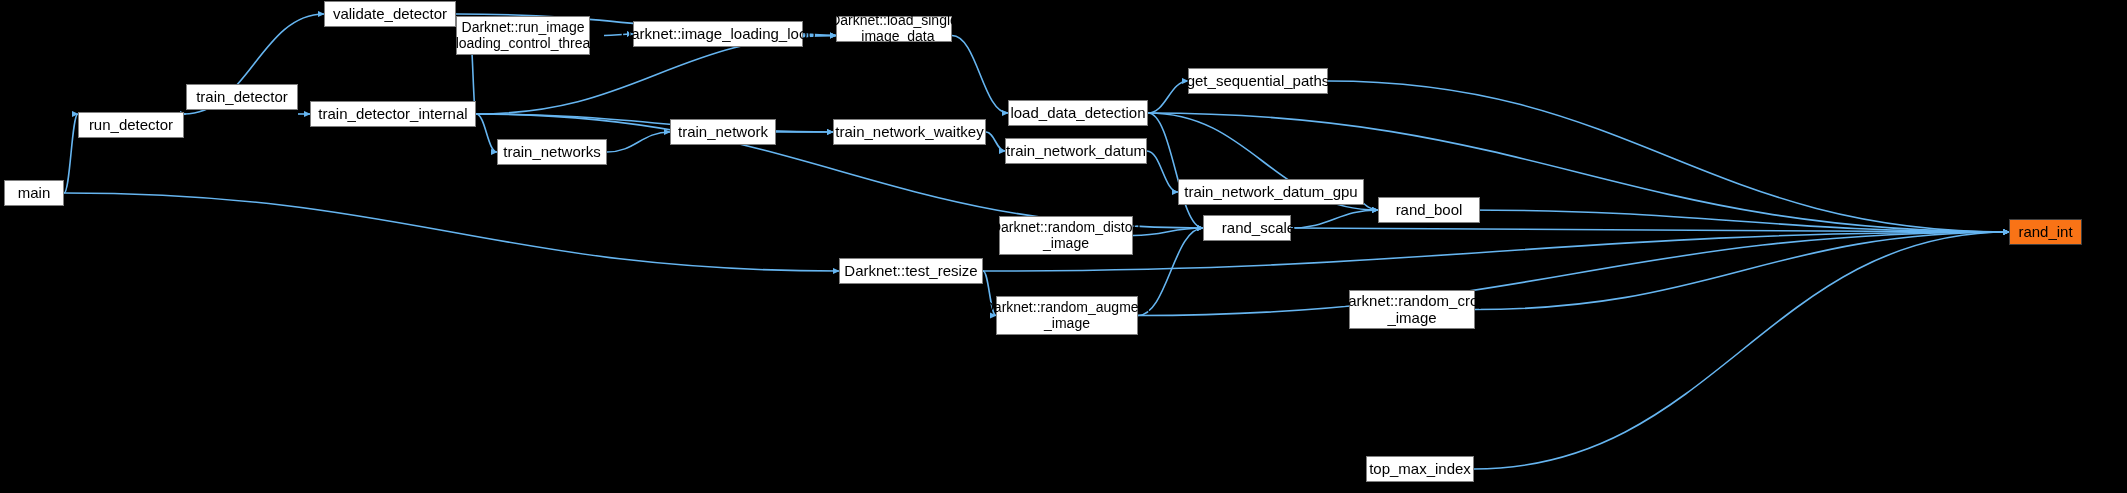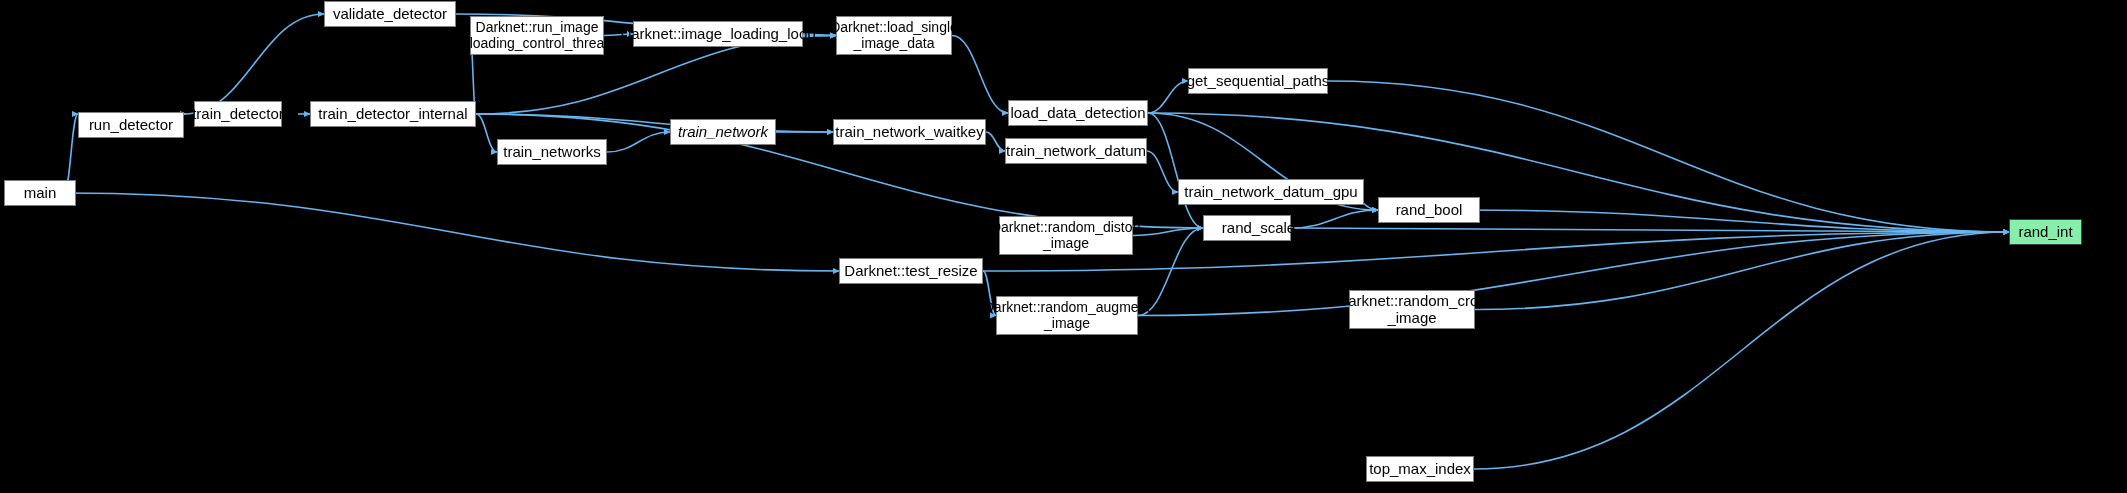--- a/index.html
+++ b/index.html
@@ -81,7 +81,7 @@
       <div class="node" style="left: 186px; top: 101px; width: 88px; height: 26px; margin-left: 8px;">train_detector</div>
       <div class="node" style="left: 310px; top: 101px; width: 166px; height: 26px;">train_detector_internal</div>
       <div class="node" style="left: 324px; top: 1px; width: 132px; height: 26px;">validate_detector</div>
-      <div class="node" style="left: 470px; top: 16px; width: 134px; height: 39px; font-size: 14px;">Darknet::run_image
+      <div class="node" style="left: 456px; top: 16px; width: 134px; height: 39px; font-size: 14px;">Darknet::run_image
 _loading_control_thread</div>
       <div class="node" style="left: 633px; top: 21px; width: 170px; height: 26px;">Darknet::image_loading_loop</div>
       <div class="node" style="left: 836px; top: 16px; width: 116px; height: 39px; font-size: 14px;">Darknet::load_single

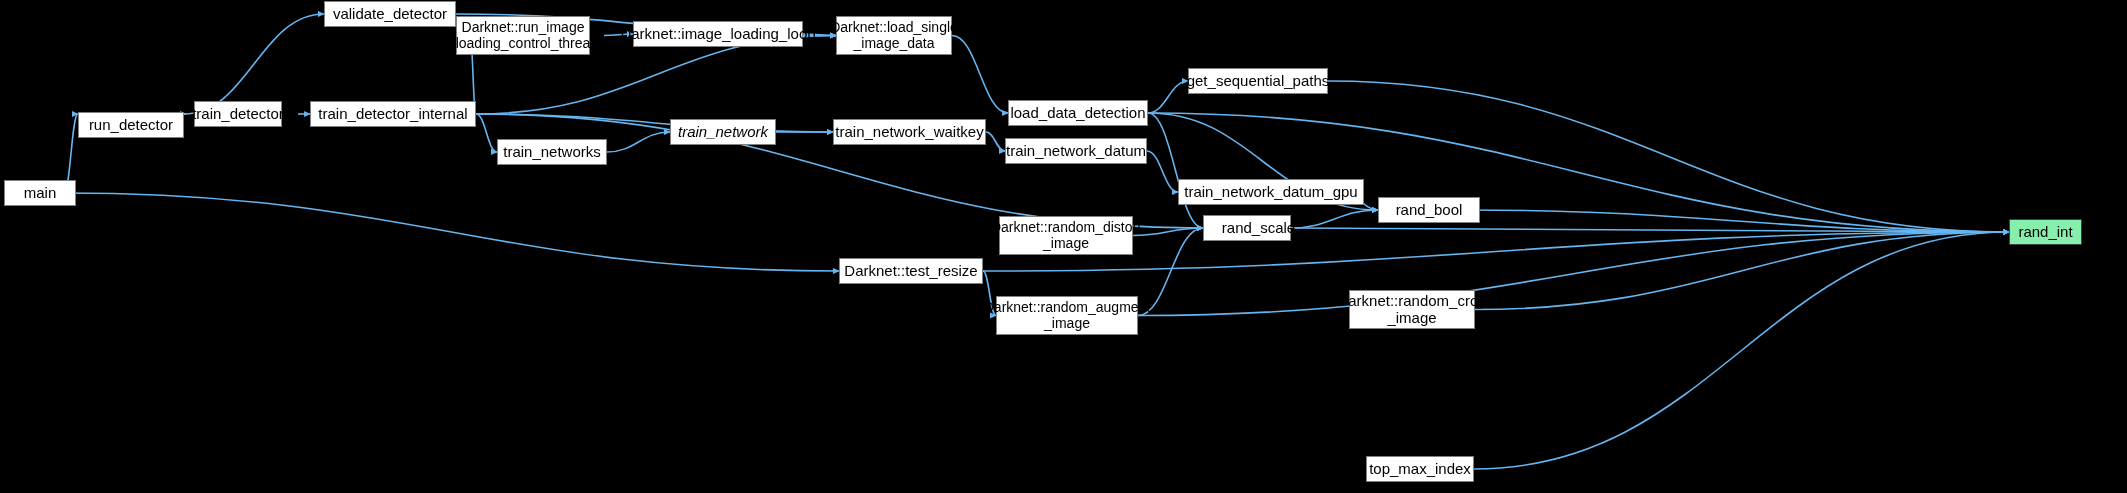--- a/index.html
+++ b/index.html
@@ -84,7 +84,7 @@
       <div class="node" style="left: 456px; top: 16px; width: 134px; height: 39px; font-size: 14px;">Darknet::run_image
 _loading_control_thread</div>
       <div class="node" style="left: 633px; top: 21px; width: 170px; height: 26px;">Darknet::image_loading_loop</div>
-      <div class="node" style="left: 836px; top: 16px; width: 116px; height: 39px; font-size: 14px;">Darknet::load_single
+      <div class="node" style="left: 836px; top: 16px; width: 116px; height: 26px; font-size: 14px;">Darknet::load_single
 _image_data</div>
       <div class="node" style="left: 497px; top: 139px; width: 110px; height: 26px;">train_networks</div>
       <div class="node" style="left: 670px; top: 119px; width: 106px; height: 26px; font-style: italic;">train_network</div>

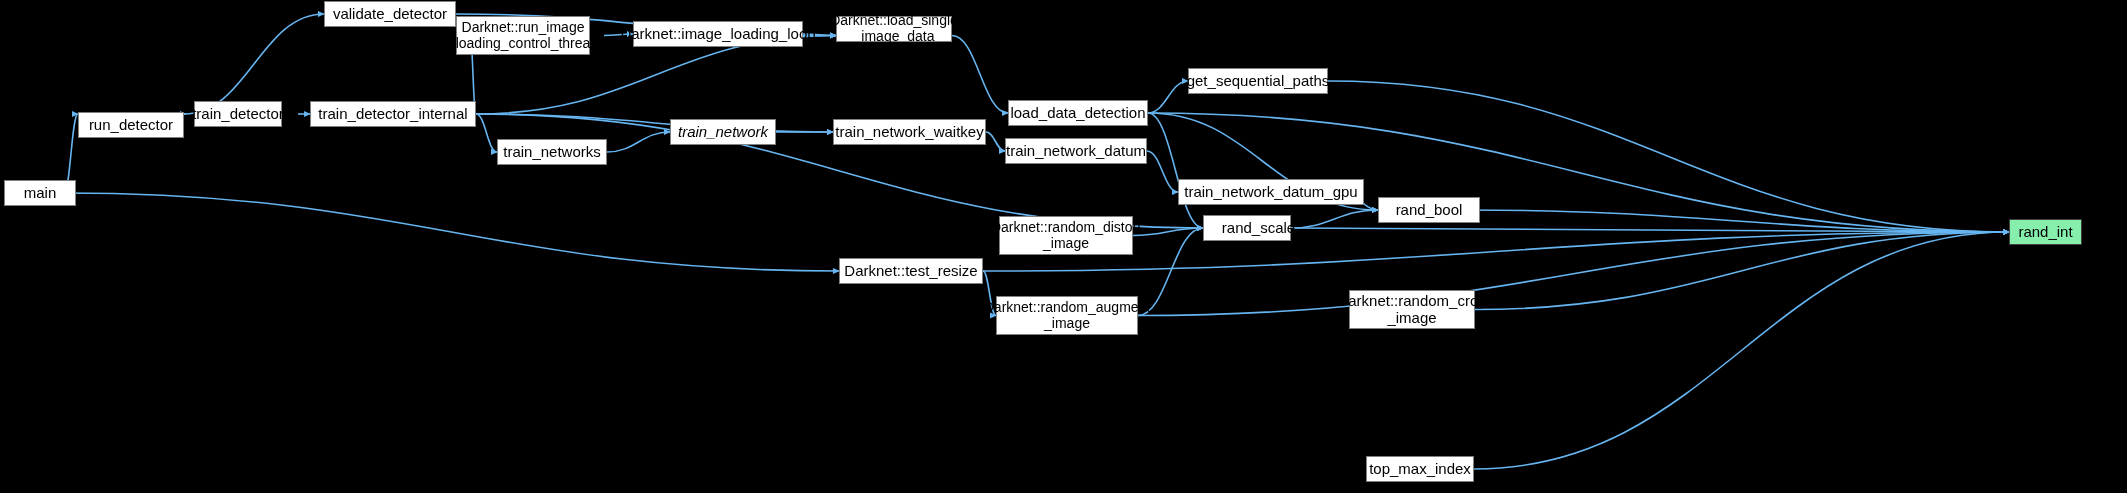--- a/index.html
+++ b/index.html
@@ -78,7 +78,7 @@
   <div id="node-layer">
       <div class="node" style="left: 4px; top: 180px; width: 72px; height: 26px;">main</div>
       <div class="node" style="left: 78px; top: 101px; width: 106px; height: 26px; margin-top: 11px;">run_detector</div>
-      <div class="node" style="left: 186px; top: 101px; width: 88px; height: 26px; margin-left: 8px;">train_detector</div>
+      <div class="node" style="left: 186px; top: 84px; width: 112px; height: 26px;">train_detector</div>
       <div class="node" style="left: 310px; top: 101px; width: 166px; height: 26px;">train_detector_internal</div>
       <div class="node" style="left: 324px; top: 1px; width: 132px; height: 26px;">validate_detector</div>
       <div class="node" style="left: 456px; top: 16px; width: 134px; height: 39px; font-size: 14px;">Darknet::run_image

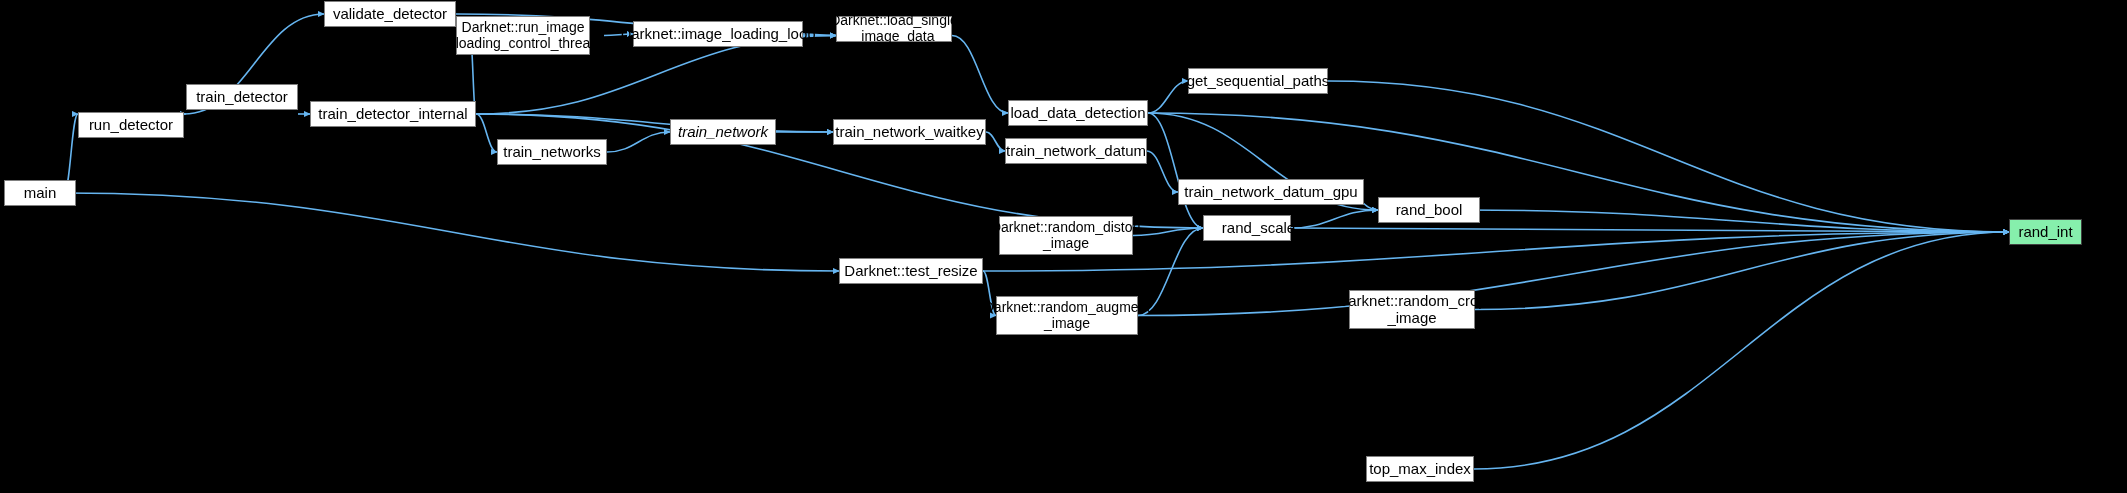--- a/index.html
+++ b/index.html
@@ -87,7 +87,7 @@
       <div class="node" style="left: 836px; top: 16px; width: 116px; height: 26px; font-size: 14px;">Darknet::load_single
 _image_data</div>
       <div class="node" style="left: 497px; top: 139px; width: 110px; height: 26px;">train_networks</div>
-      <div class="node" style="left: 670px; top: 119px; width: 106px; height: 26px; font-style: italic;">train_network</div>
+      <div class="node" style="left: 670px; top: 119px; width: 106px; height: 26px;">train_network</div>
       <div class="node" style="left: 833px; top: 119px; width: 153px; height: 26px;">train_network_waitkey</div>
       <div class="node" style="left: 1008px; top: 100px; width: 140px; height: 26px;">load_data_detection</div>
       <div class="node" style="left: 1005px; top: 138px; width: 142px; height: 26px;">train_network_datum</div>

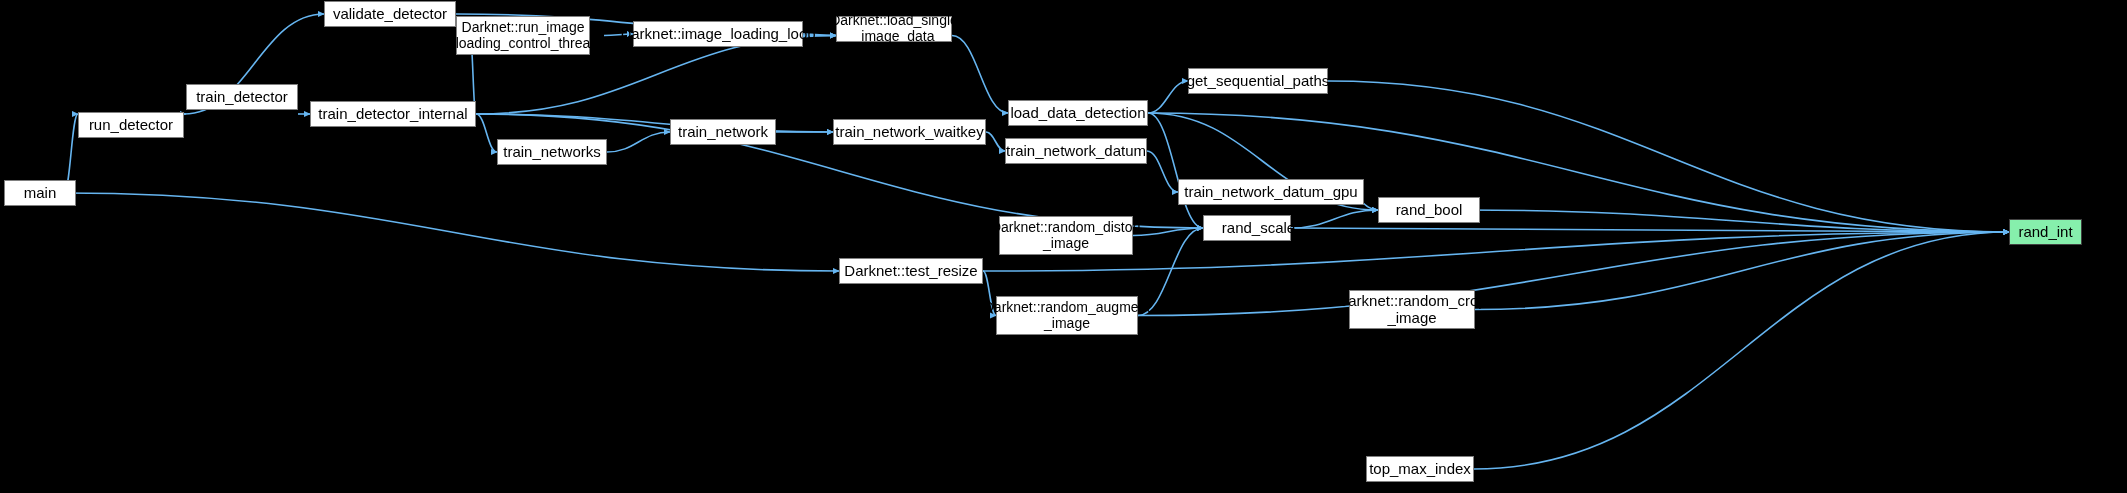--- a/index.html
+++ b/index.html
@@ -76,7 +76,7 @@
       <path d="M1474,469 C1714.75,469 1768.25,232 2009,232" fill="none" stroke="#66b5f0" stroke-width="1.6" marker-end="url(#arrow)"></path>
     </svg>
   <div id="node-layer">
-      <div class="node" style="left: 4px; top: 180px; width: 72px; height: 26px;">main</div>
+      <div class="node" style="left: 4px; top: 180px; width: 60px; height: 26px;">main</div>
       <div class="node" style="left: 78px; top: 101px; width: 106px; height: 26px; margin-top: 11px;">run_detector</div>
       <div class="node" style="left: 186px; top: 84px; width: 112px; height: 26px;">train_detector</div>
       <div class="node" style="left: 310px; top: 101px; width: 166px; height: 26px;">train_detector_internal</div>

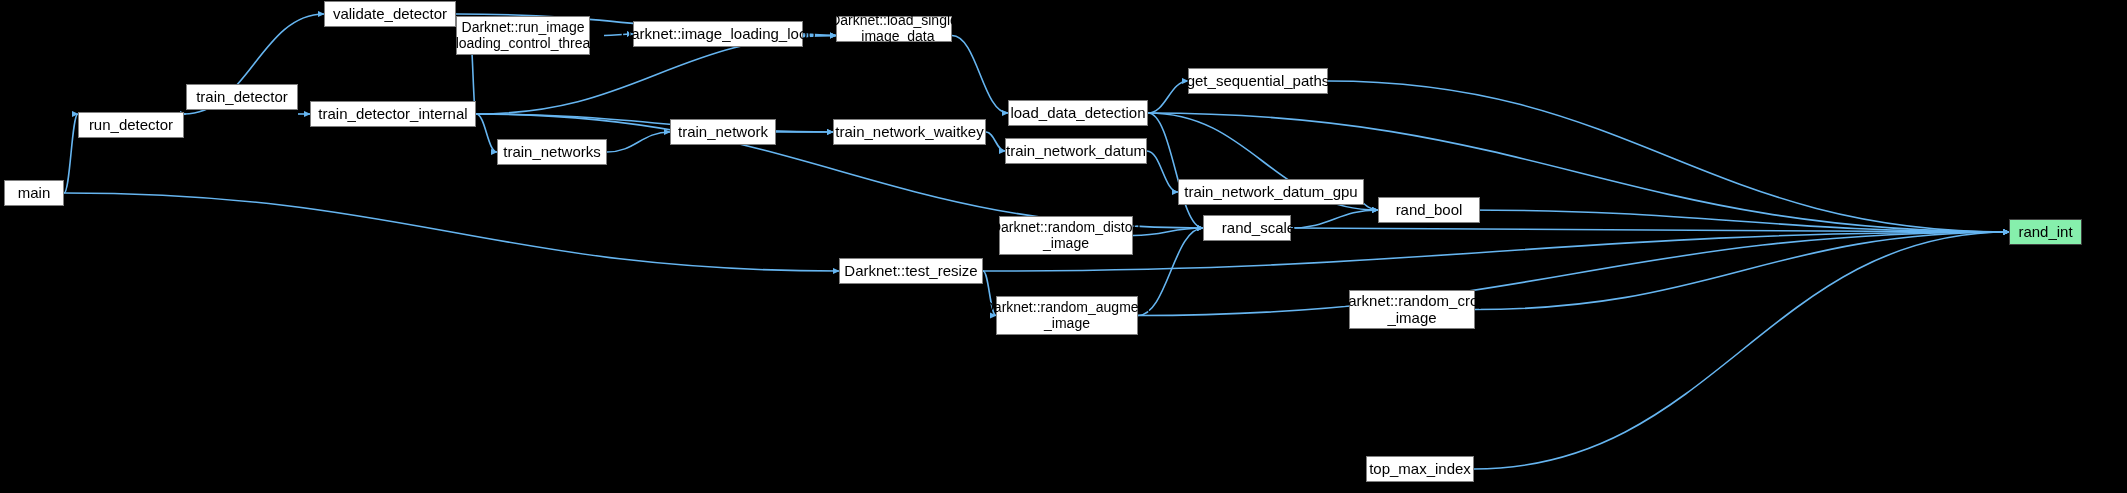--- a/index.html
+++ b/index.html
@@ -28,7 +28,7 @@
     letter-spacing:0px;
     cursor:pointer;
   }
-  .node.current{ background:#86efac; border:1px solid #404040; }
+  .node.current{ background:#f97316; border:1px solid #404040; }
 </style>
 </head>
 <body>

